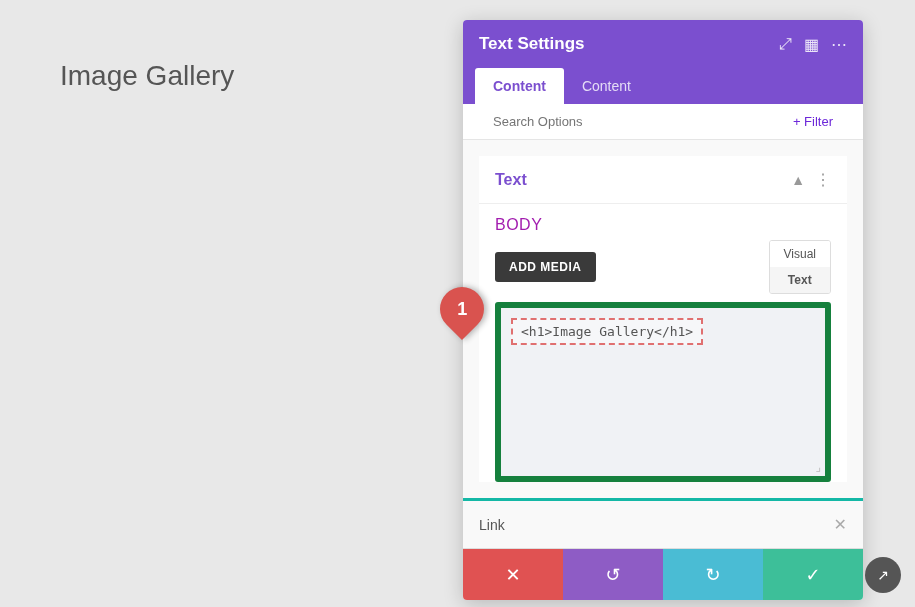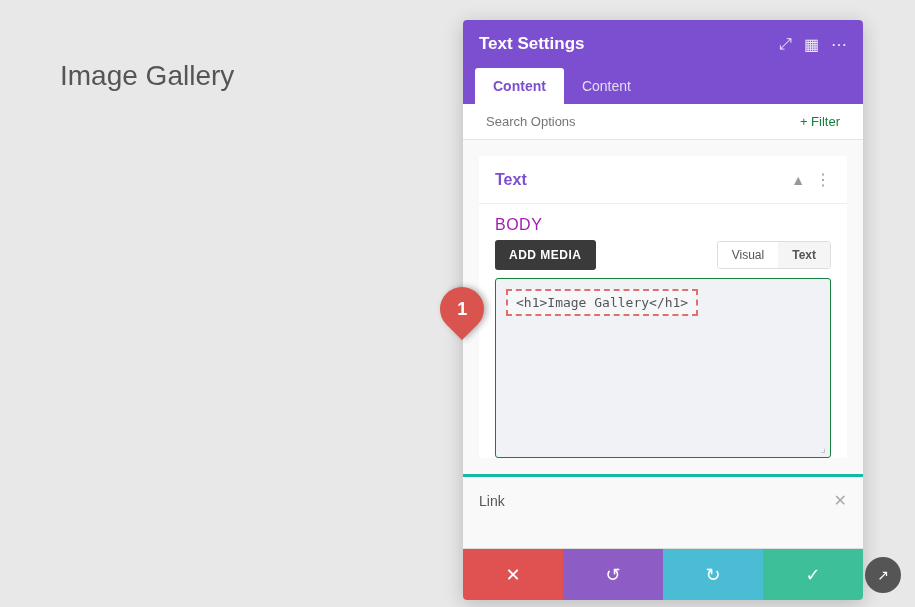--- a/index.html
+++ b/index.html
@@ -97,7 +97,7 @@
       display: flex;
       align-items: center;
       justify-content: space-between;
-      padding: 10px 23px;
+      padding: 10px 30px;
       border-bottom: 1px solid #e5e5e5;
       background: #fff;
     }

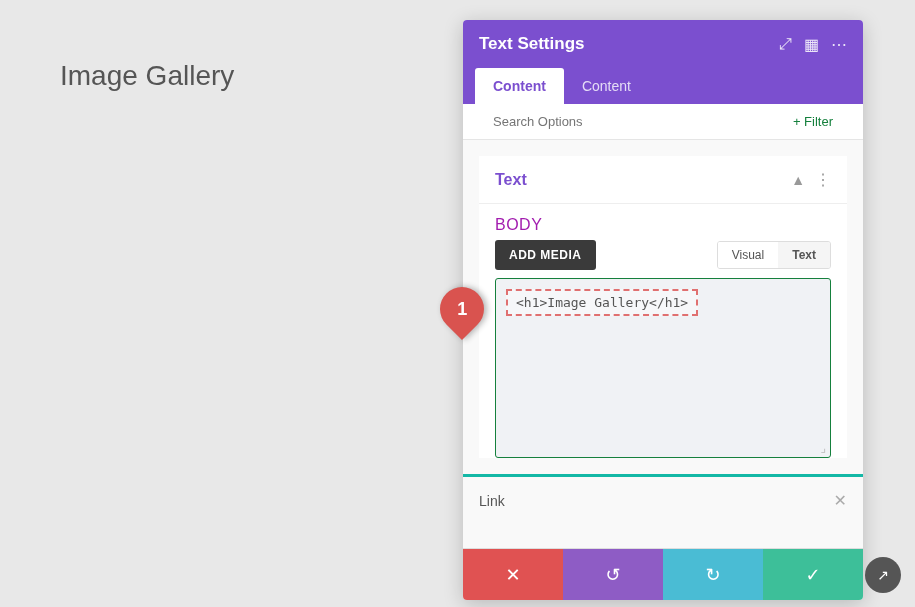--- a/index.html
+++ b/index.html
@@ -115,7 +115,7 @@
       display: flex;
       align-items: center;
       gap: 4px;
-      color: #15803d;
+      color: #6d28d9;
       font-size: 13px;
       cursor: pointer;
       font-weight: 500;

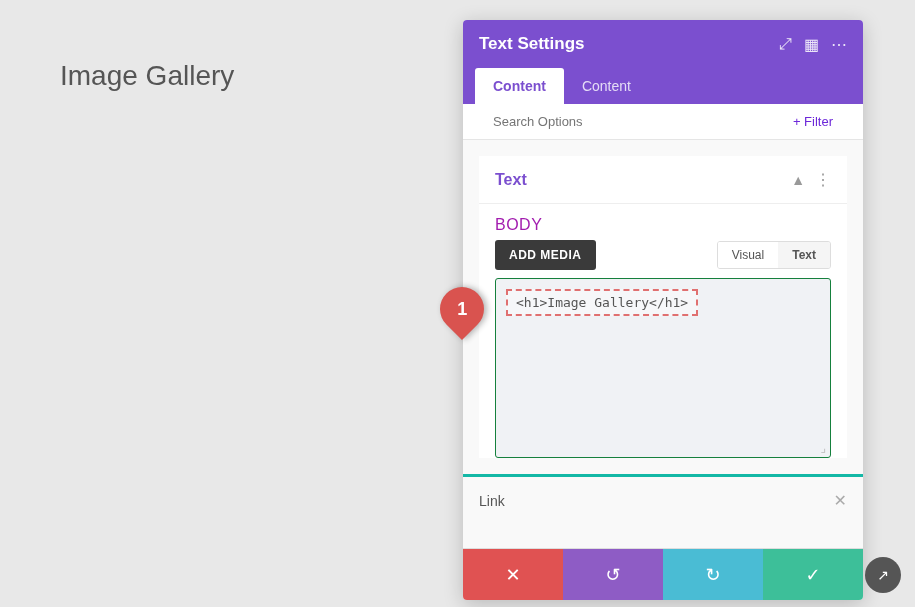--- a/index.html
+++ b/index.html
@@ -201,6 +201,7 @@
       border: 1px solid #ddd;
       border-radius: 3px;
       overflow: hidden;
+      flex-direction: column;
     }
 
     .view-tab {

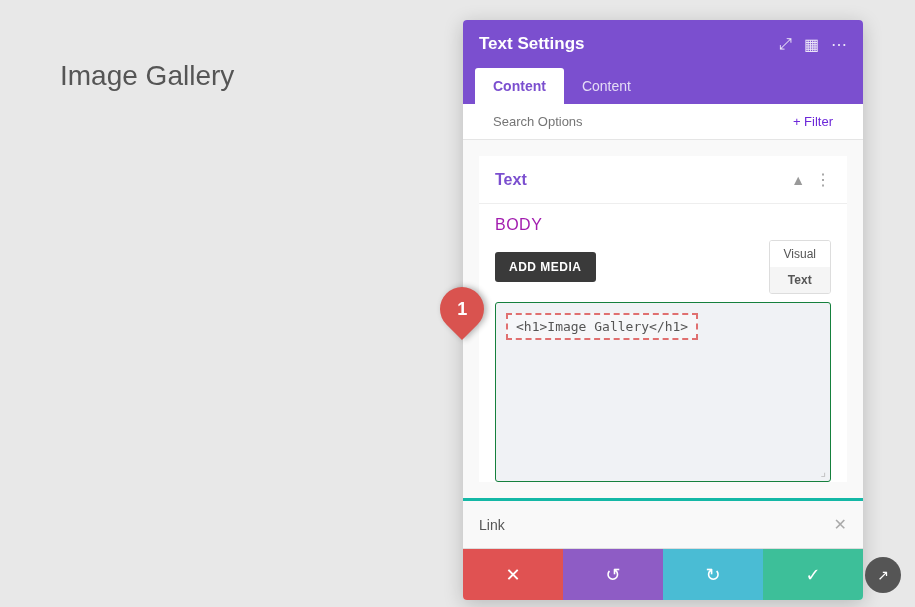--- a/index.html
+++ b/index.html
@@ -223,7 +223,7 @@
     .editor-area {
       margin: 0 16px 12px 16px;
       background: #f0f2f5;
-      border: 1px solid #15803d;
+      border: 6px solid #15803d;
       border-radius: 3px;
       min-height: 180px;
       padding: 10px;

